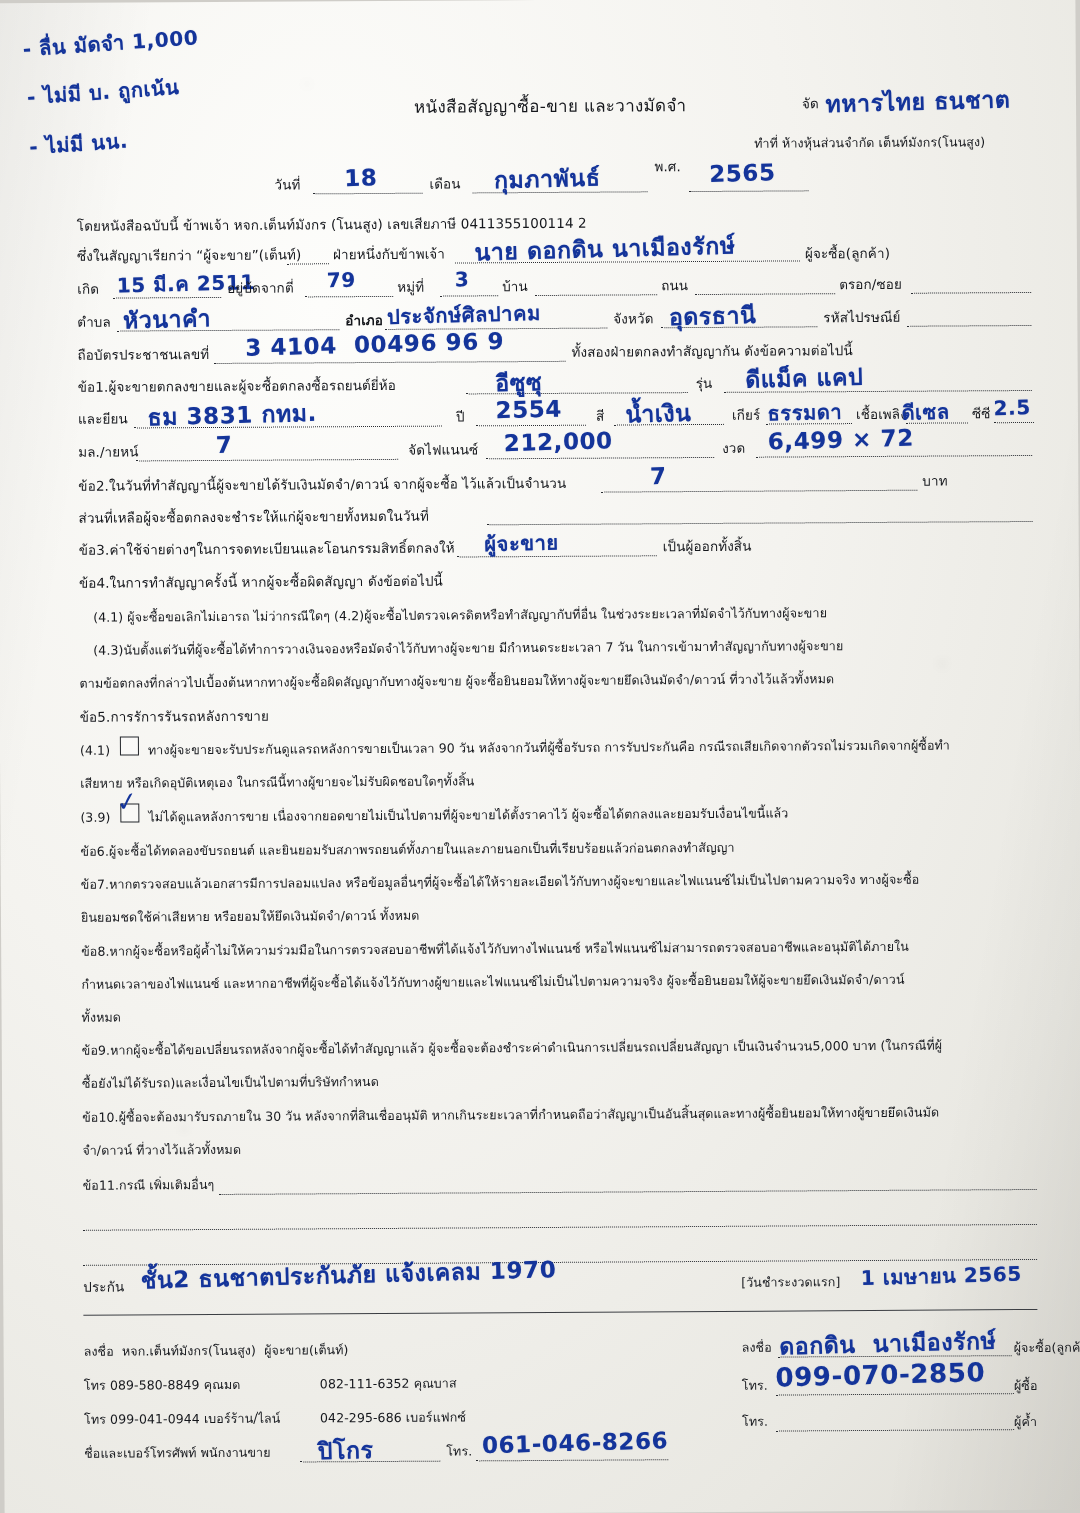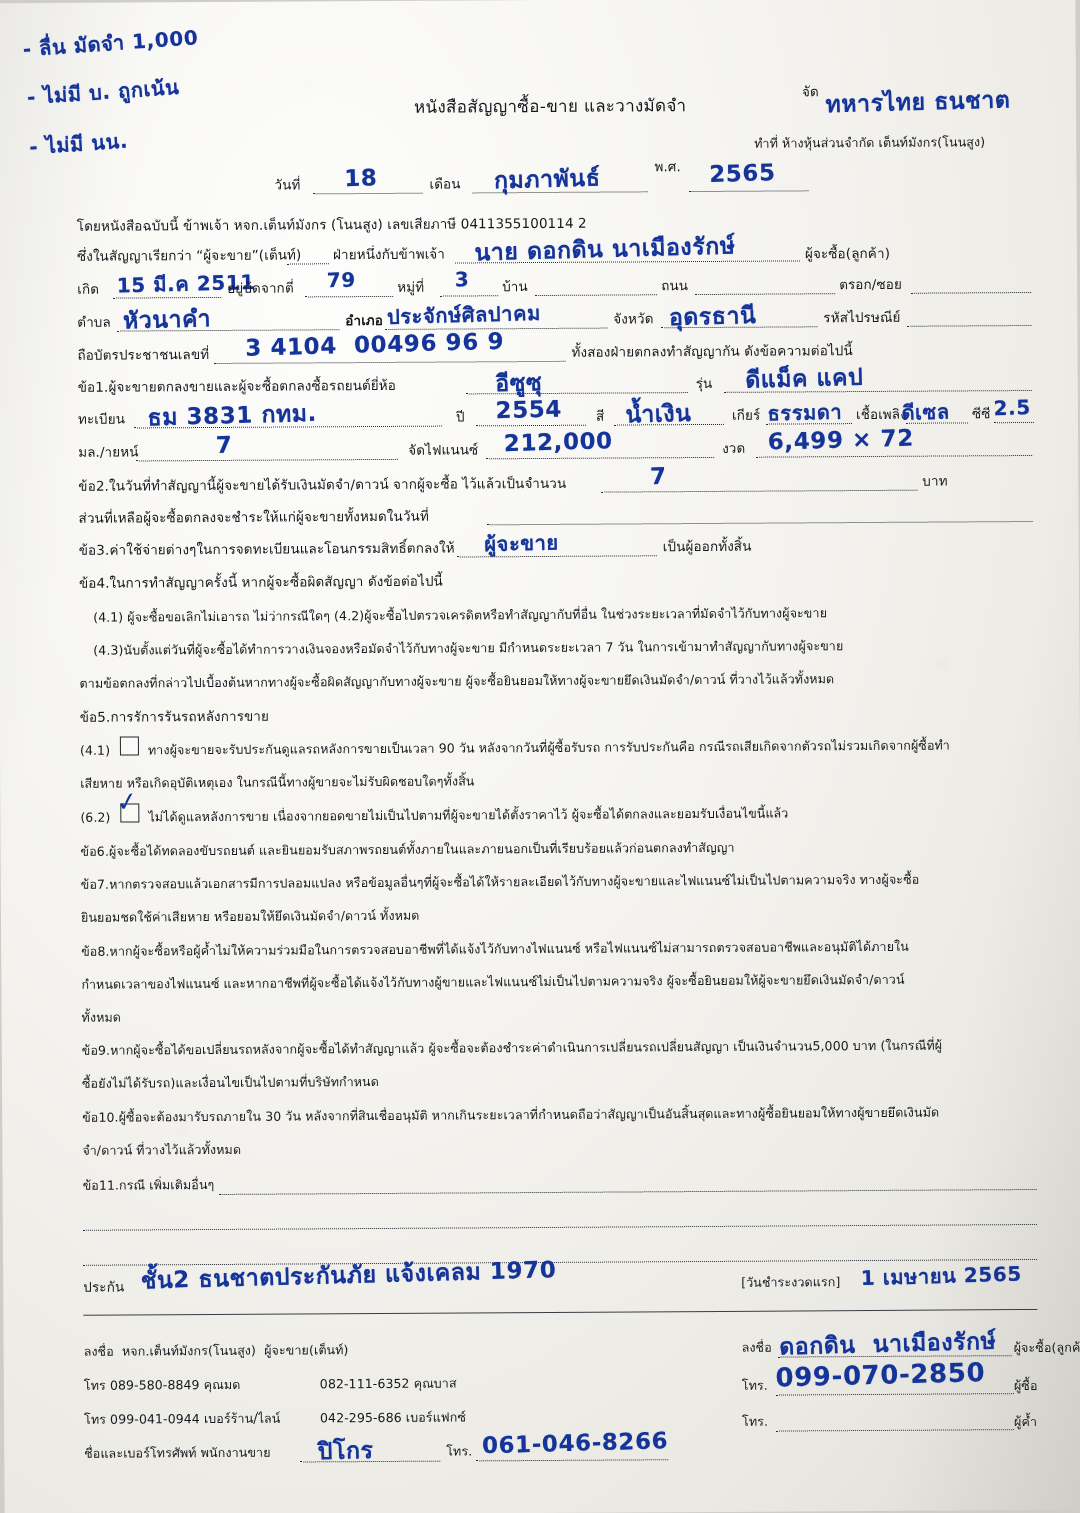--- a/index.html
+++ b/index.html
@@ -99,7 +99,7 @@
     <div class="hw slant2" style="left:-24px;top:106px;">- ไม่มี นน.</div>
 
     <div class="p title" style="left:360px;top:72px;">หนังสือสัญญาซื้อ-ขาย และวางมัดจำ</div>
-    <div class="p" style="left:748px;top:62px;">จัด</div>
+    <div class="p" style="left:748px;top:74px;">จัด</div>
     <div class="hw lg slant3" style="left:772px;top:66px;">ทหารไทย ธนชาต</div>
     <div class="p small" style="left:700px;top:114px;">ทำที่ ห้างหุ้นส่วนจำกัด เต็นท์มังกร(โนนสูง)</div>
 

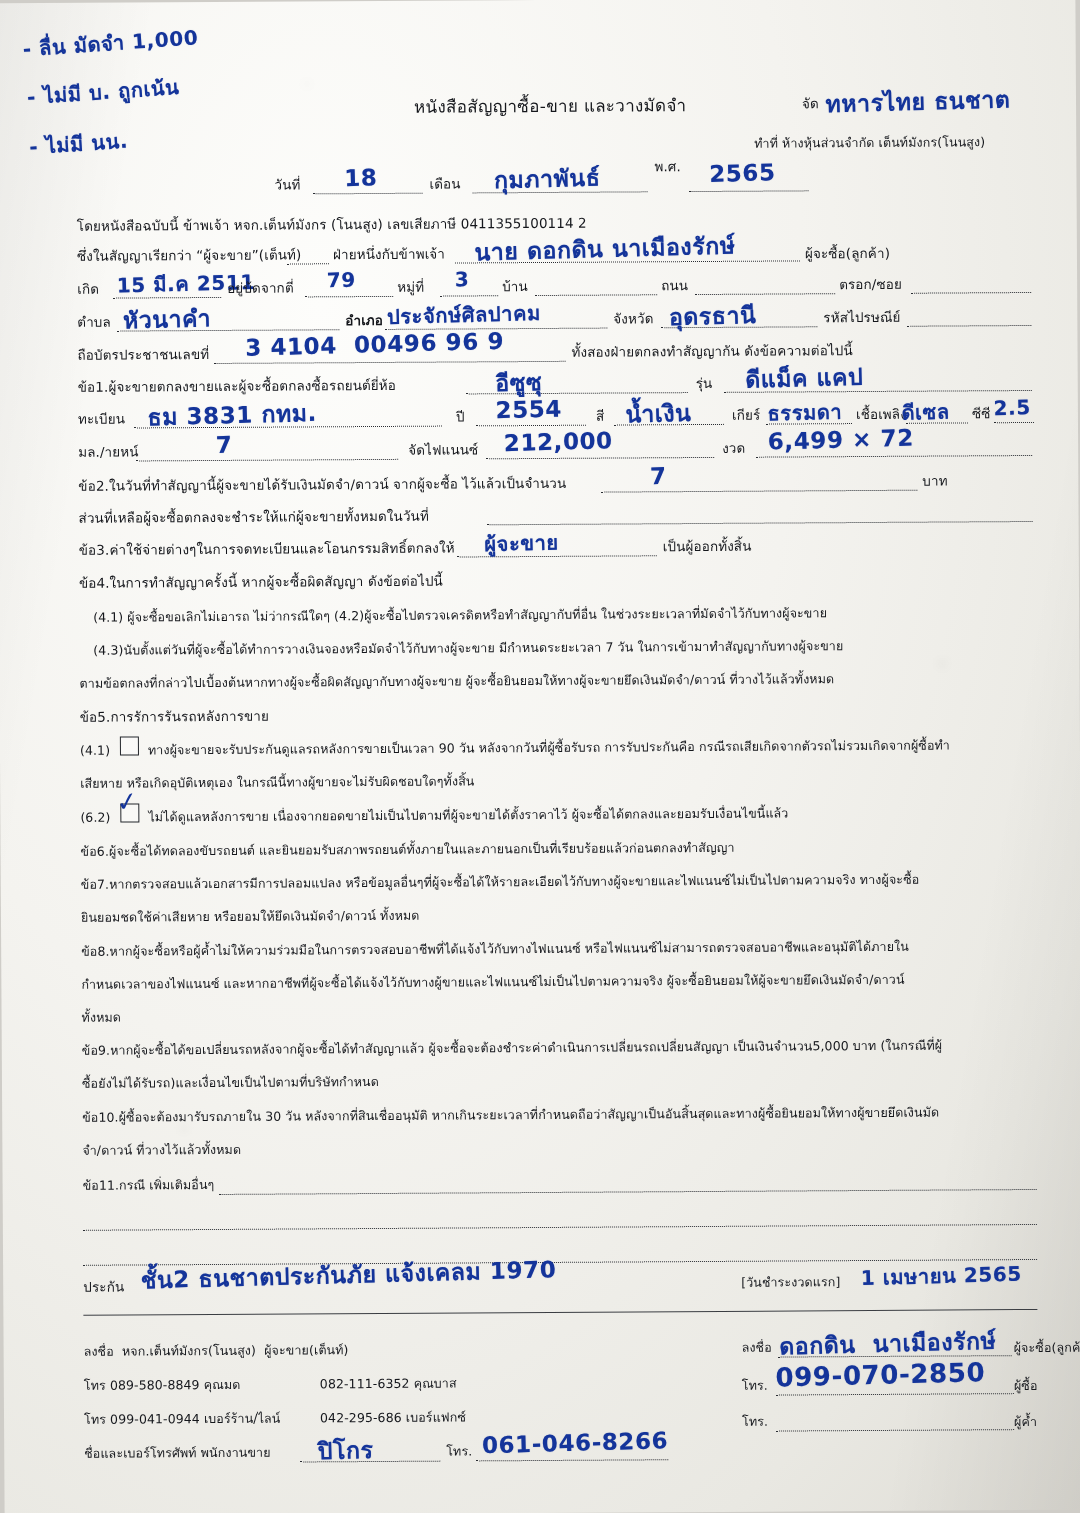--- a/index.html
+++ b/index.html
@@ -170,7 +170,7 @@
     <div class="dots" style="left:668px;top:371px;width:308px;"></div>
     <div class="hw lg slant3" style="left:690px;top:341px;">ดีแม็ค แคป</div>
 
-    <div class="p" style="left:22px;top:385px;">ทะเบียน</div>
+    <div class="p" style="left:22px;top:385px;">และยียน</div>
     <div class="dots" style="left:78px;top:403px;width:308px;"></div>
     <div class="hw lg slant3" style="left:92px;top:375px;">ธม 3831 กทม.</div>
 

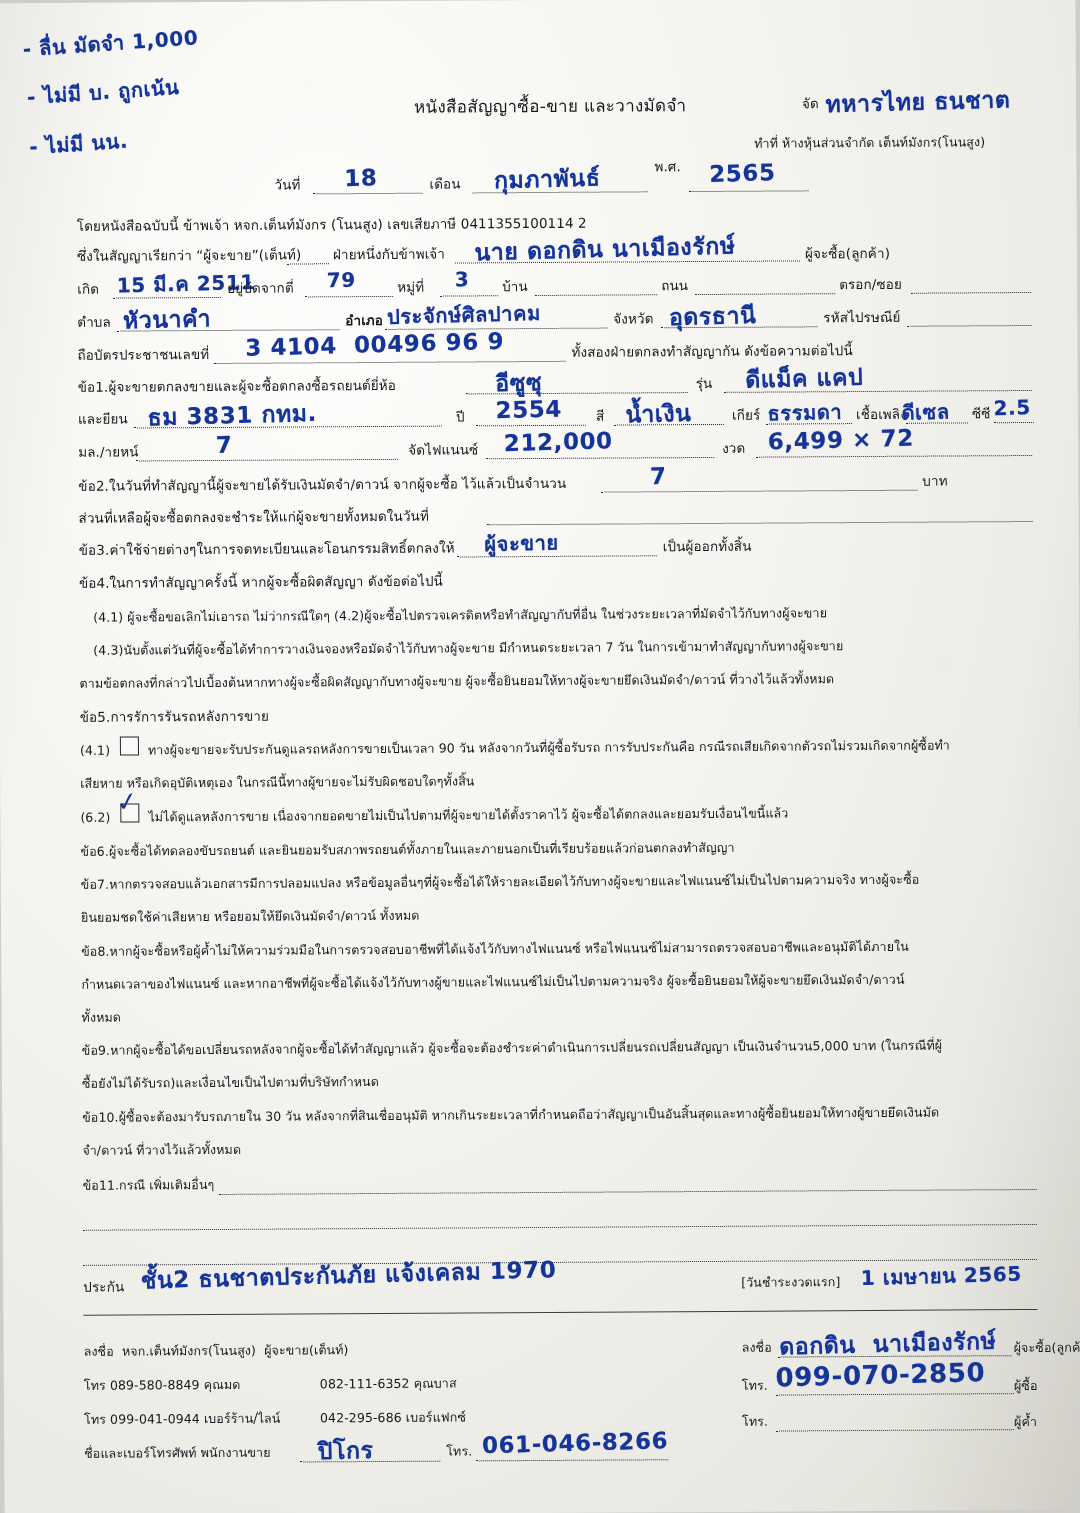--- a/index.html
+++ b/index.html
@@ -231,7 +231,7 @@
     <div class="p small" style="left:90px;top:717px;">ทางผู้จะขายจะรับประกันดูแลรถหลังการขายเป็นเวลา 90 วัน หลังจากวันที่ผู้ซื้อรับรถ การรับประกันคือ กรณีรถเสียเกิดจากตัวรถไม่รวมเกิดจากผู้ซื้อทำ</div>
     <div class="p small" style="left:22px;top:750px;">เสียหาย หรือเกิดอุบัติเหตุเอง ในกรณีนี้ทางผู้ขายจะไม่รับผิดชอบใดๆทั้งสิ้น</div>
 
-    <div class="p small" style="left:22px;top:784px;">(6.2)</div>
+    <div class="p small" style="left:22px;top:784px;">(3.9)</div>
     <div class="cb" style="left:62px;top:779px;"></div>
     <div class="tick" style="left:58px;top:764px;">✓</div>
     <div class="p small" style="left:90px;top:784px;">ไม่ได้ดูแลหลังการขาย เนื่องจากยอดขายไม่เป็นไปตามที่ผู้จะขายได้ตั้งราคาไว้ ผู้จะซื้อได้ตกลงและยอมรับเงื่อนไขนี้แล้ว</div>

